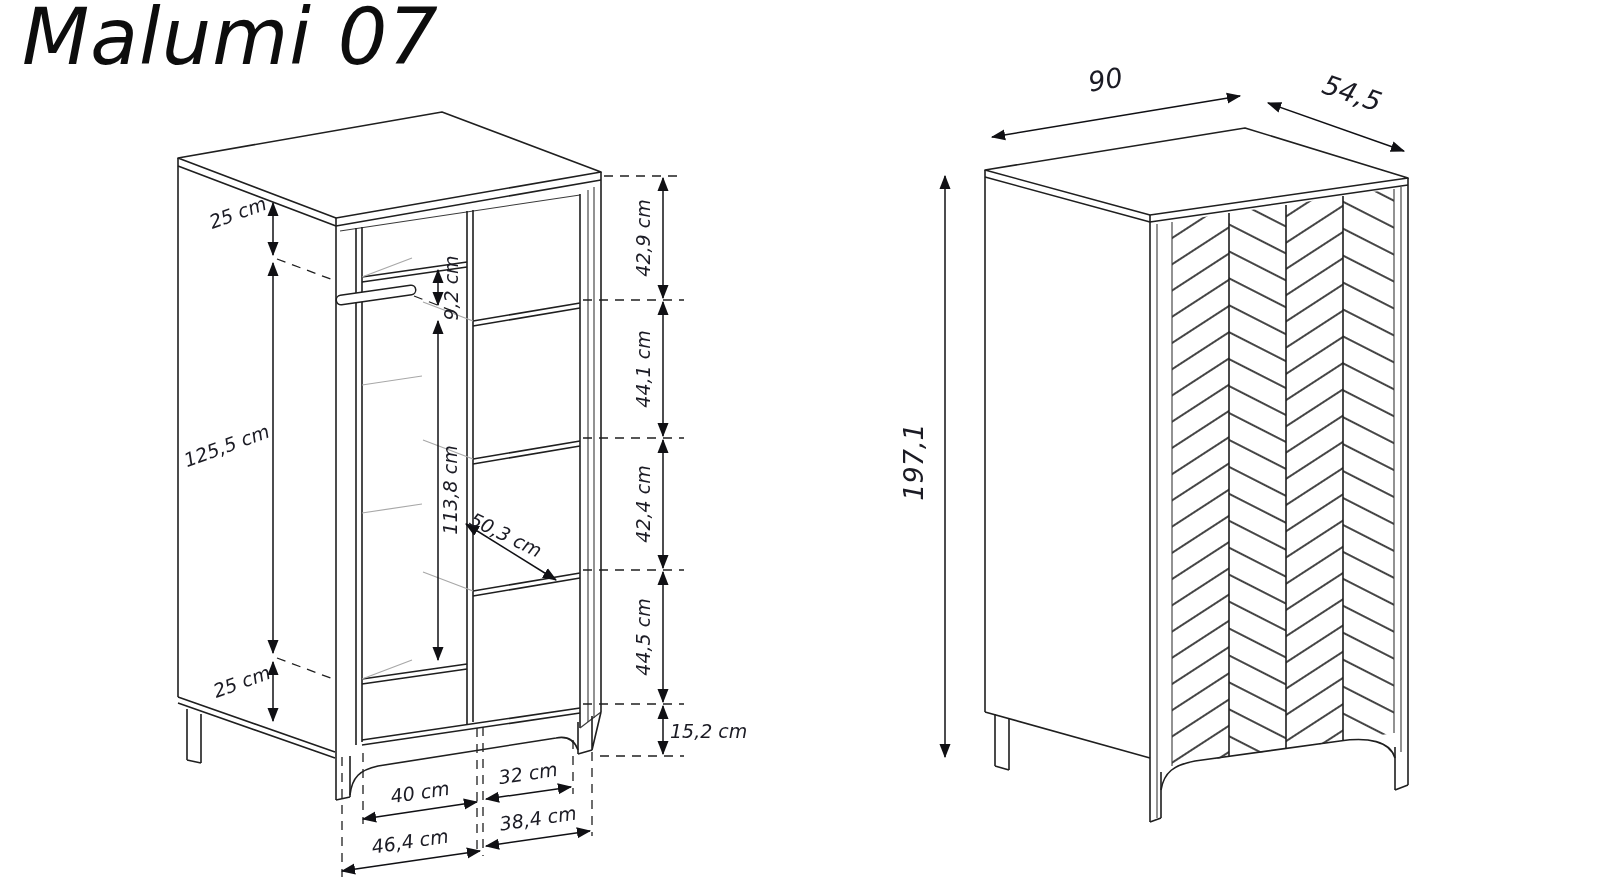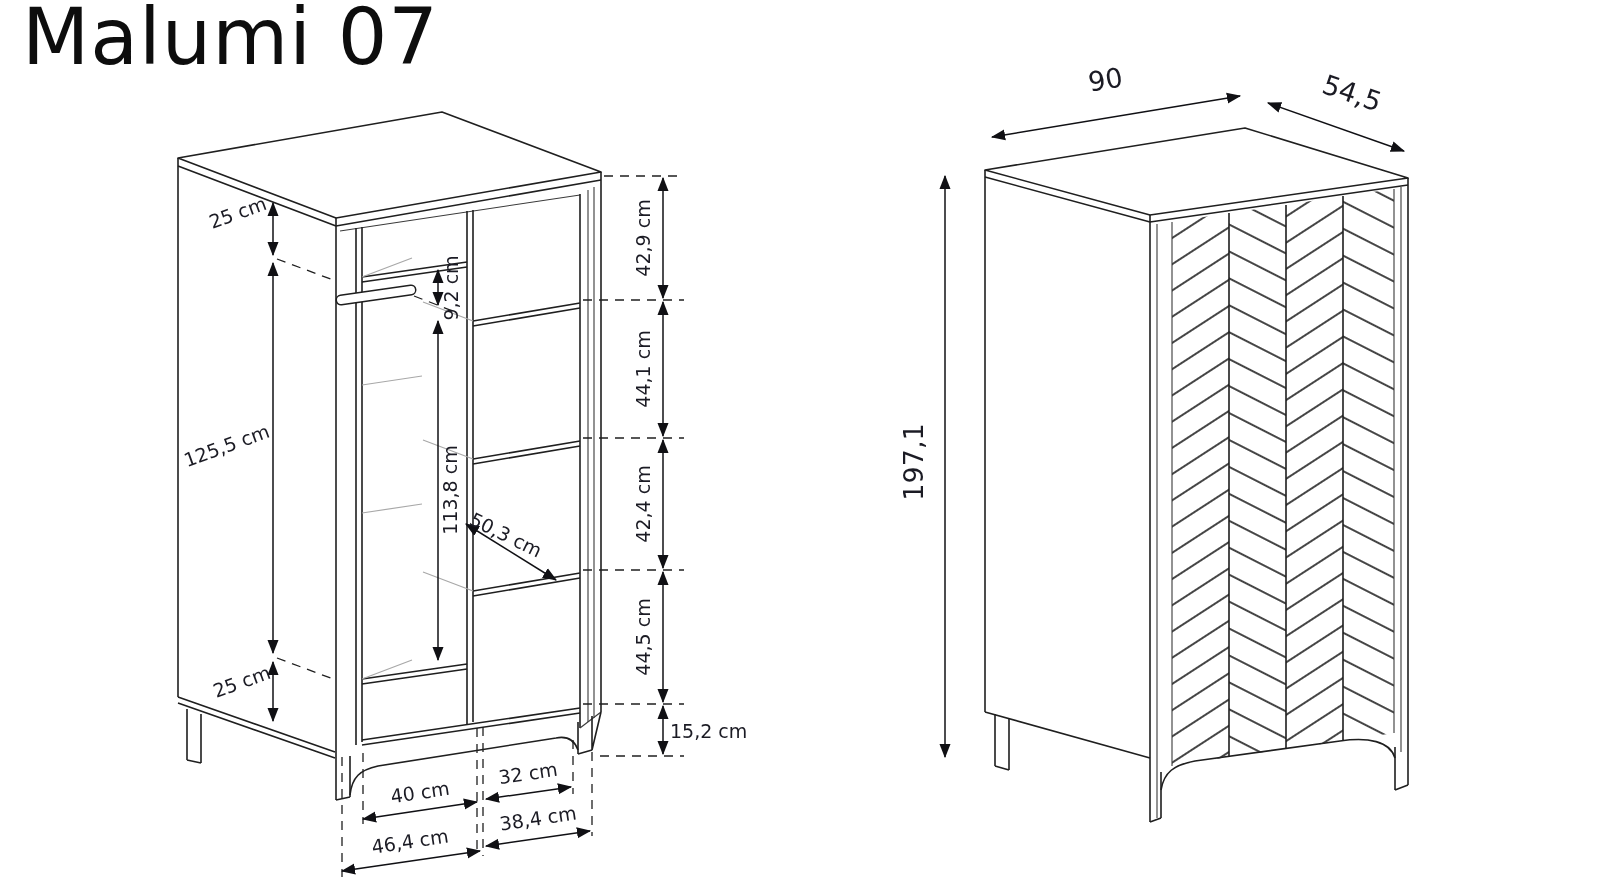--- a/index.html
+++ b/index.html
@@ -9,6 +9,7 @@
     background:#ffffff;
     overflow:hidden;
     font-family:"DejaVu Sans", sans-serif;
+    font-style:italic;
   }
   .page-title{
     position:absolute;

